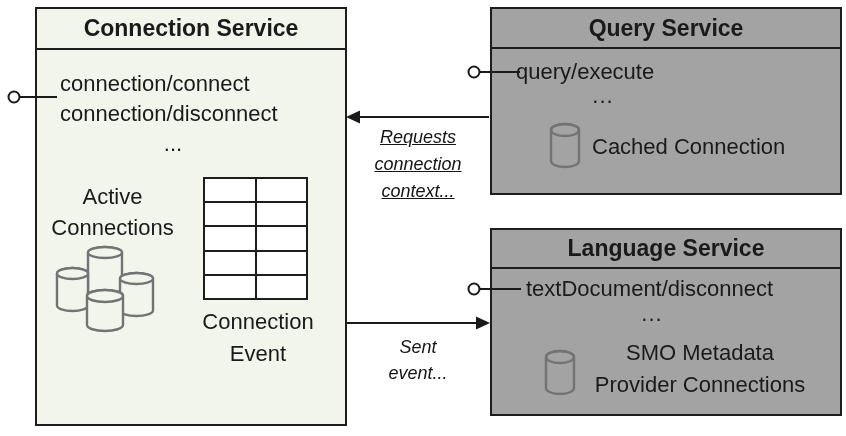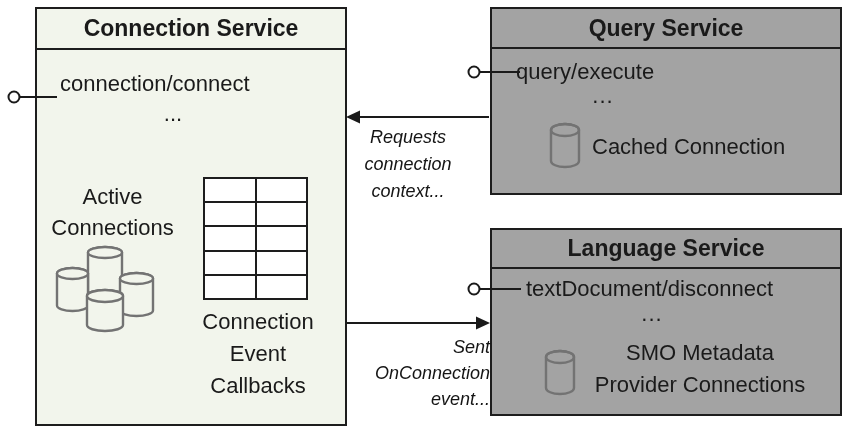--- a/index.html
+++ b/index.html
@@ -72,6 +72,7 @@
 
     <div class="abs body-text" style="left:23px; top:60px; width:226px;">
       <div>connection/connect</div>
+      <div>connection/disconnect</div>
       <div class="center">...</div>
     </div>
 

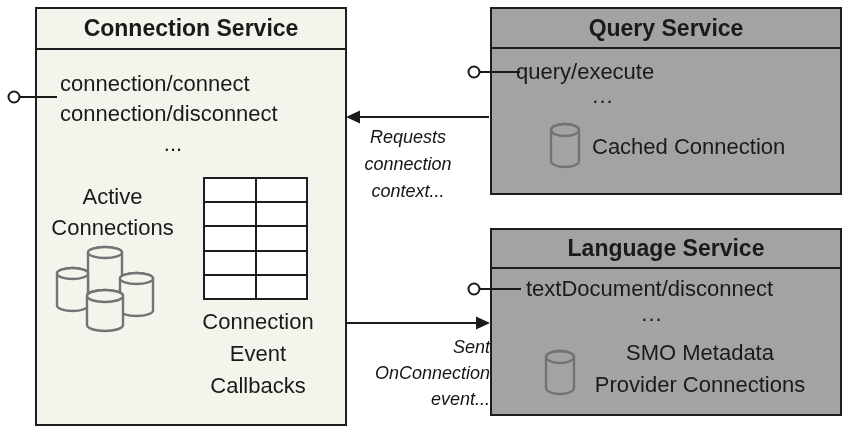--- a/index.html
+++ b/index.html
@@ -179,7 +179,7 @@
     </g>
   </svg>
 
-  <div class="annotation" style="left:336px; top:124px; width:144px;">
+  <div class="annotation" style="left:346px; top:124px; width:144px;text-decoration:underline;">
     <div>Requests</div>
     <div>connection</div>
     <div>context...</div>

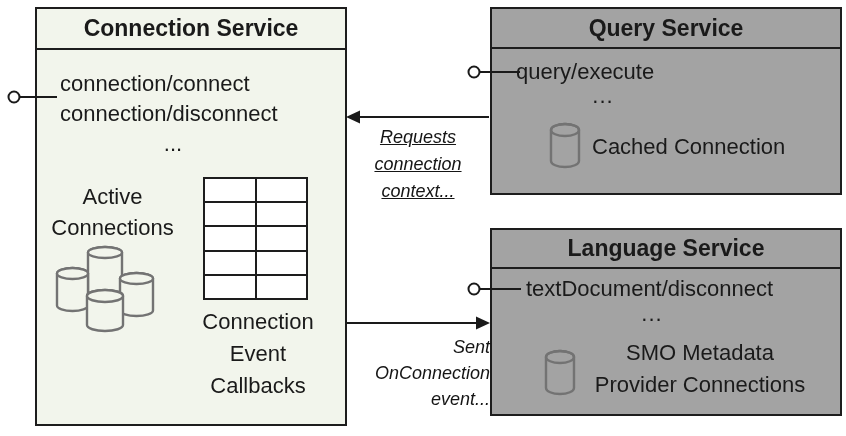--- a/index.html
+++ b/index.html
@@ -184,7 +184,7 @@
     <div>connection</div>
     <div>context...</div>
   </div>
-  <div class="annotation" style="left:346px; top:334px; width:144px; line-height:26px;text-align:right;">
+  <div class="annotation" style="left:346px; top:334px; width:144px; line-height:26px;">
     <div>Sent</div>
     <div>OnConnection</div>
     <div>event...</div>

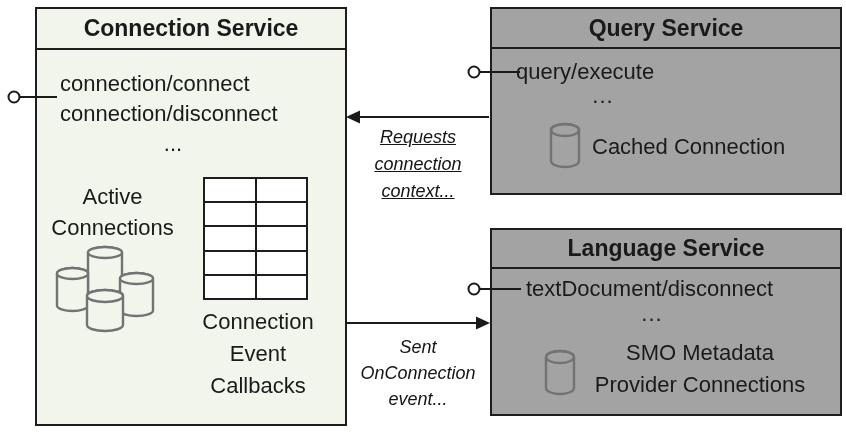--- a/index.html
+++ b/index.html
@@ -114,7 +114,6 @@
     <div class="abs body-text center" style="left:156px; top:297px; width:130px; line-height:32px;">
       <div>Connection</div>
       <div>Event</div>
-      <div>Callbacks</div>
     </div>
   </div>
 

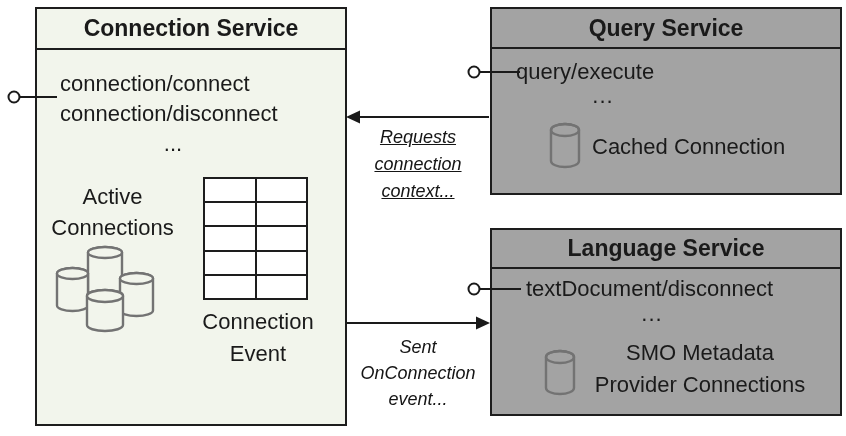--- a/index.html
+++ b/index.html
@@ -185,7 +185,6 @@
   </div>
   <div class="annotation" style="left:346px; top:334px; width:144px; line-height:26px;">
     <div>Sent</div>
-    <div>OnConnection</div>
     <div>event...</div>
   </div>
 

